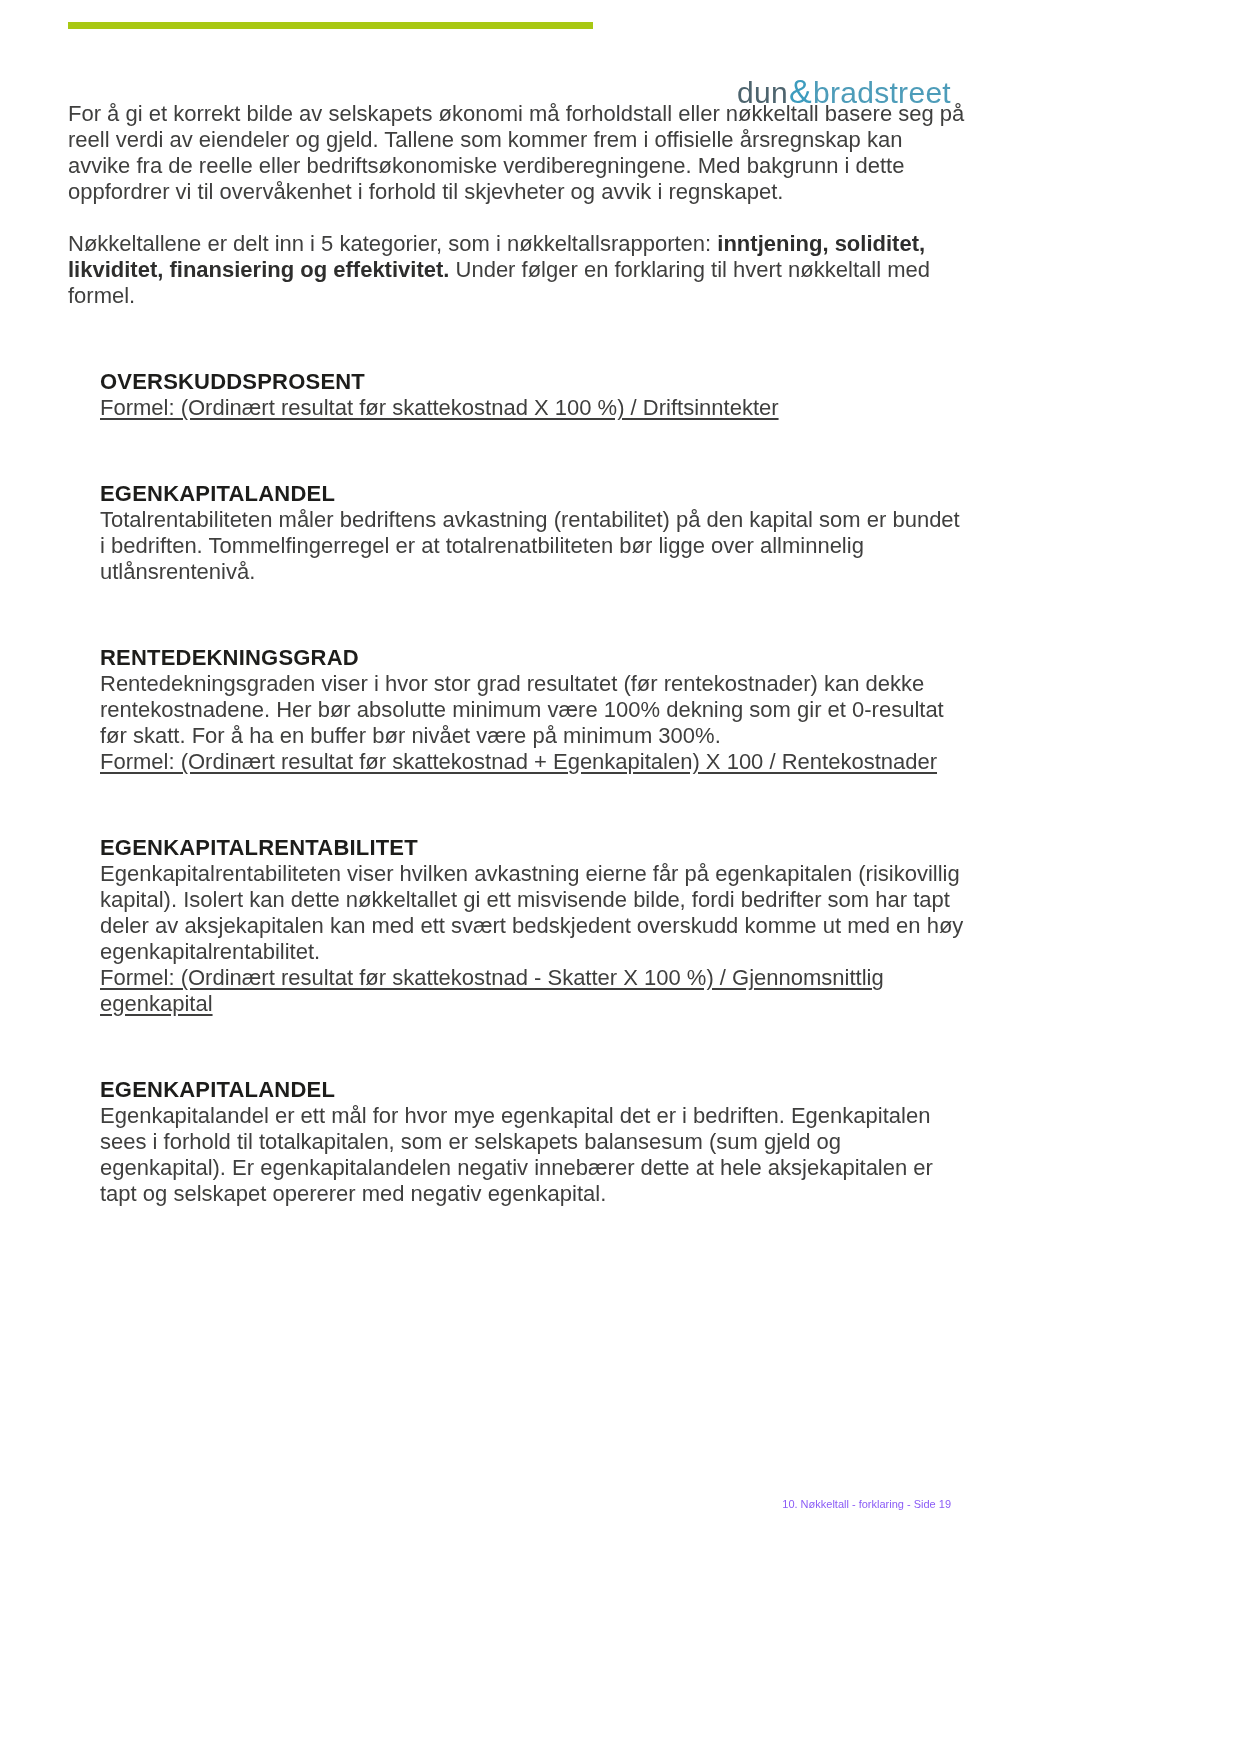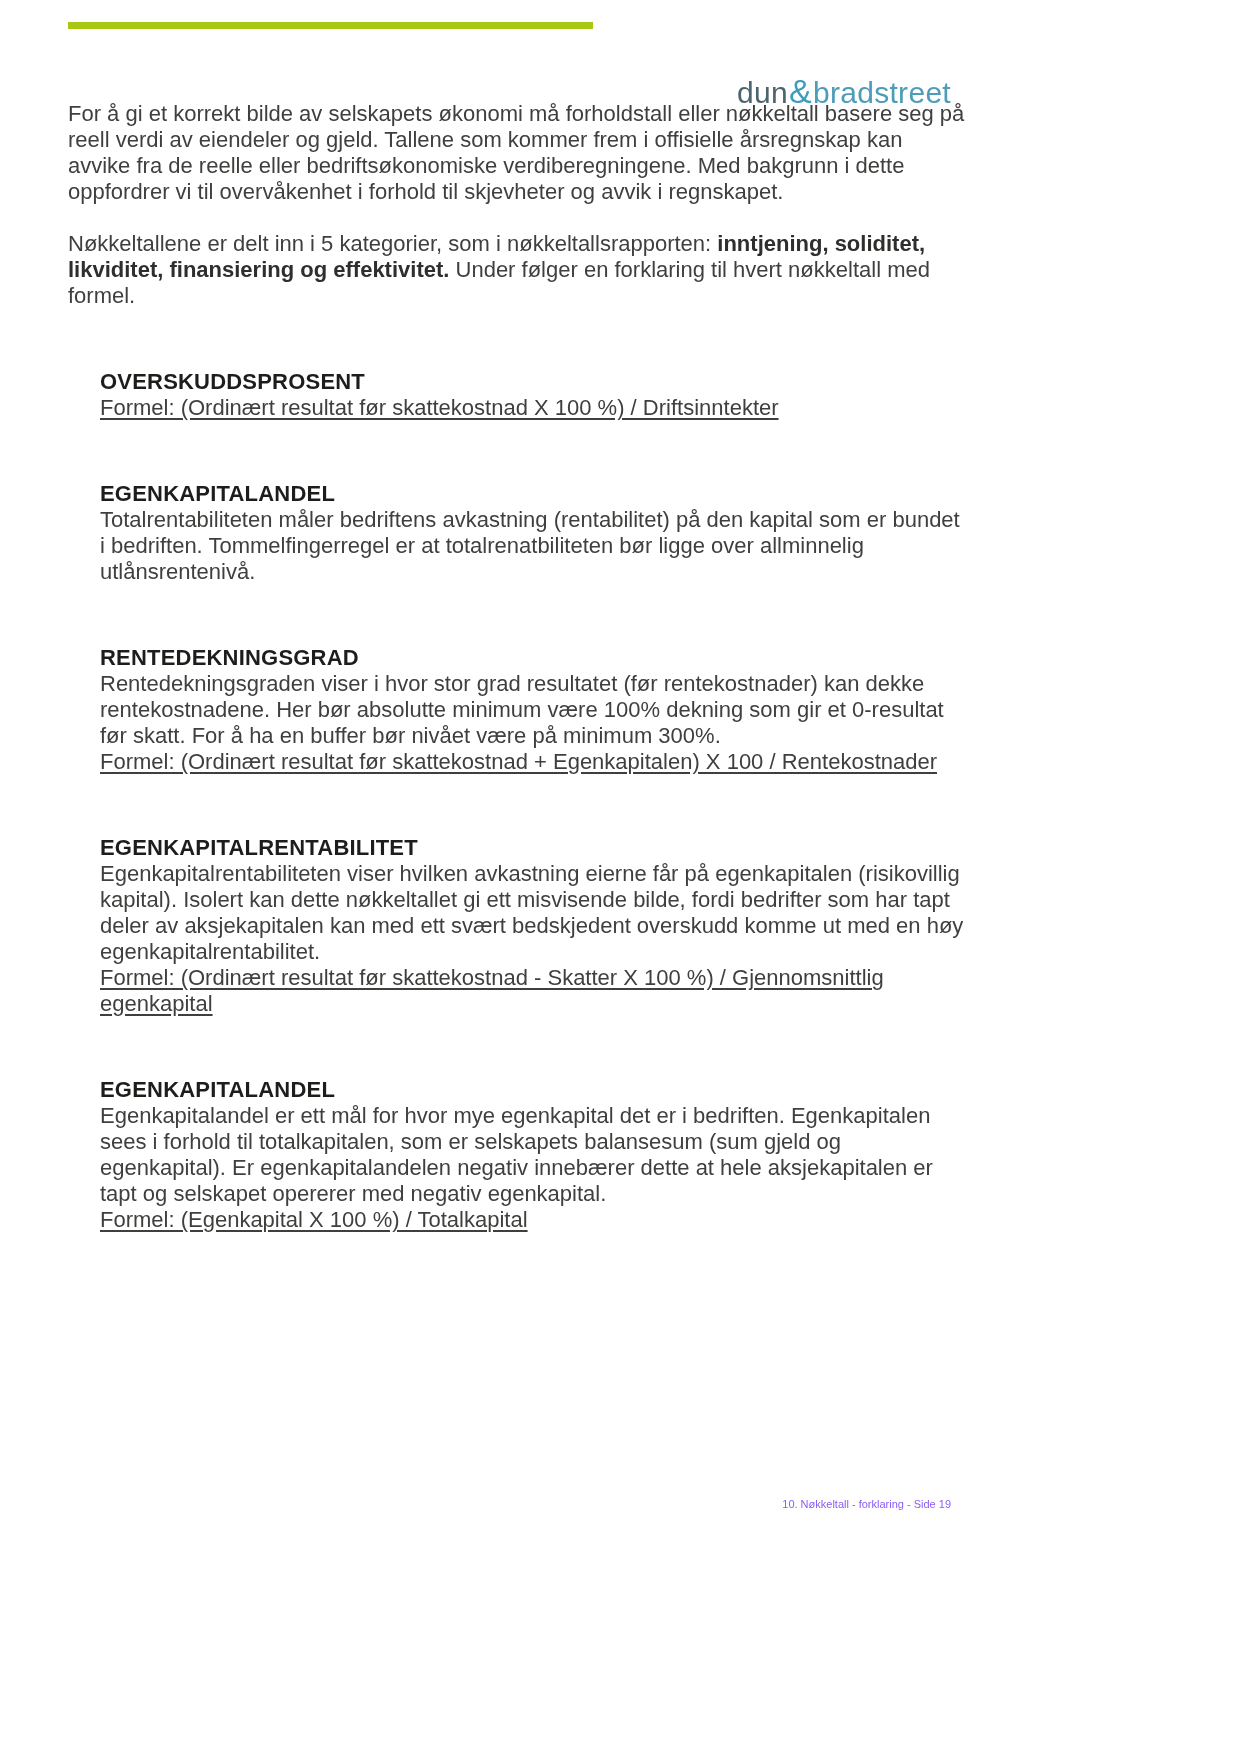--- a/index.html
+++ b/index.html
@@ -130,7 +130,6 @@
     <section class="kpi-section">
       <h2>EGENKAPITALANDEL</h2>
       <p>Egenkapitalandel er ett mål for hvor mye egenkapital det er i bedriften. Egenkapitalen sees i forhold til totalkapitalen, som er selskapets balansesum (sum gjeld og egenkapital). Er egenkapitalandelen negativ innebærer dette at hele aksjekapitalen er tapt og selskapet opererer med negativ egenkapital.</p>
-      <p class="formula">Formel: (Egenkapital X 100 %) / Totalkapital</p>
     </section>
 
   </div>

